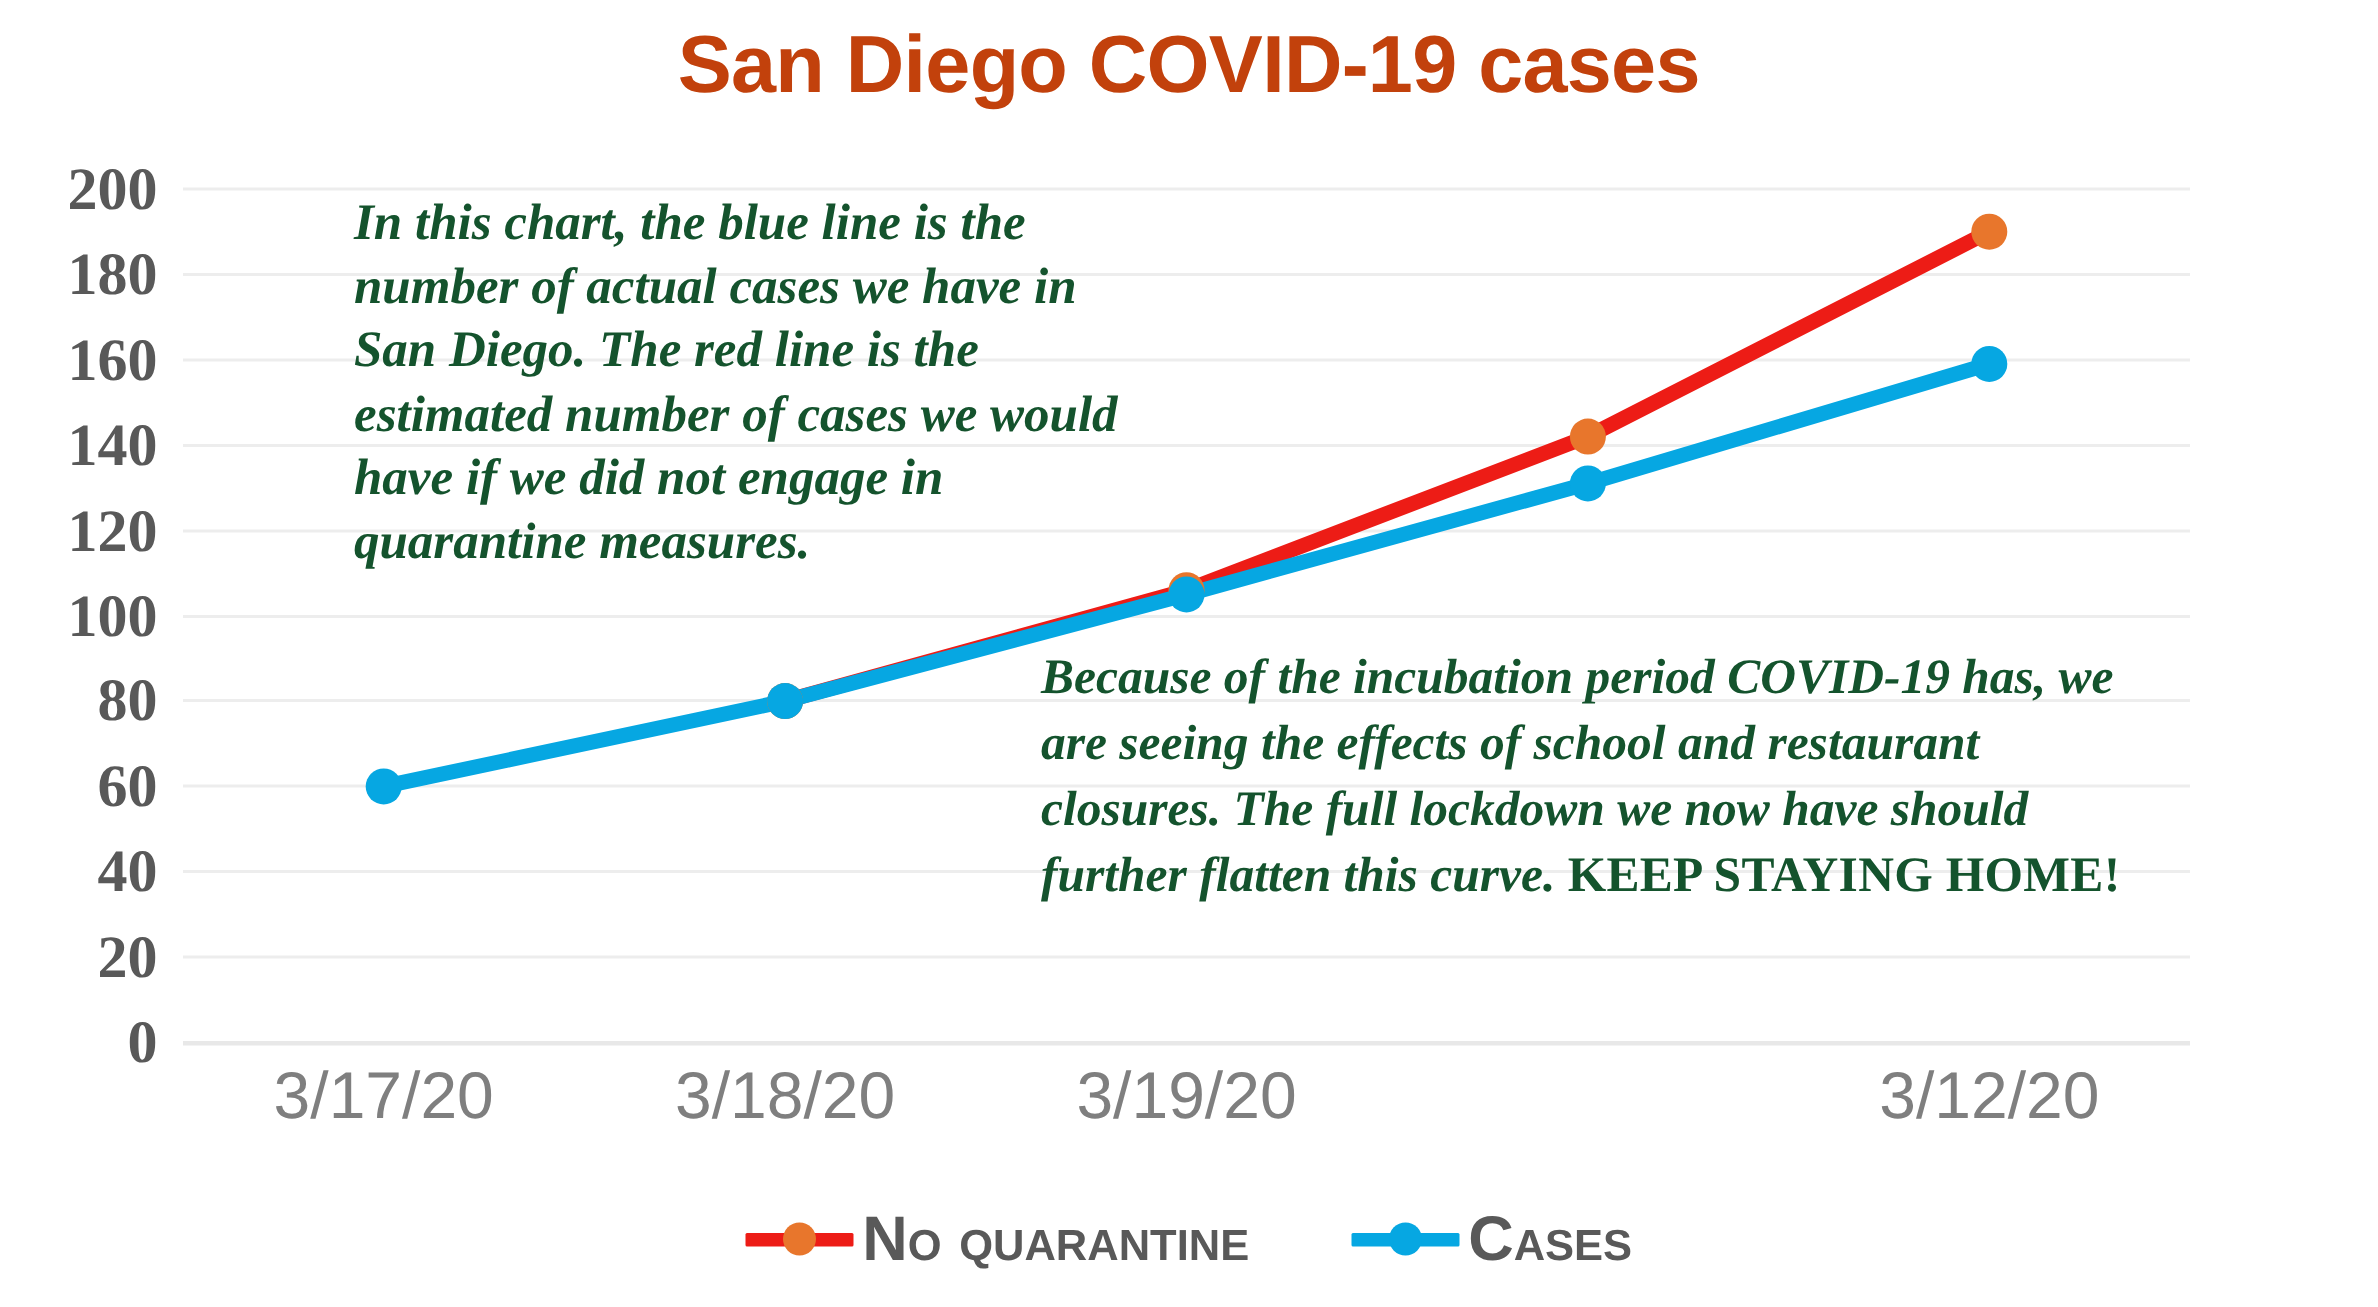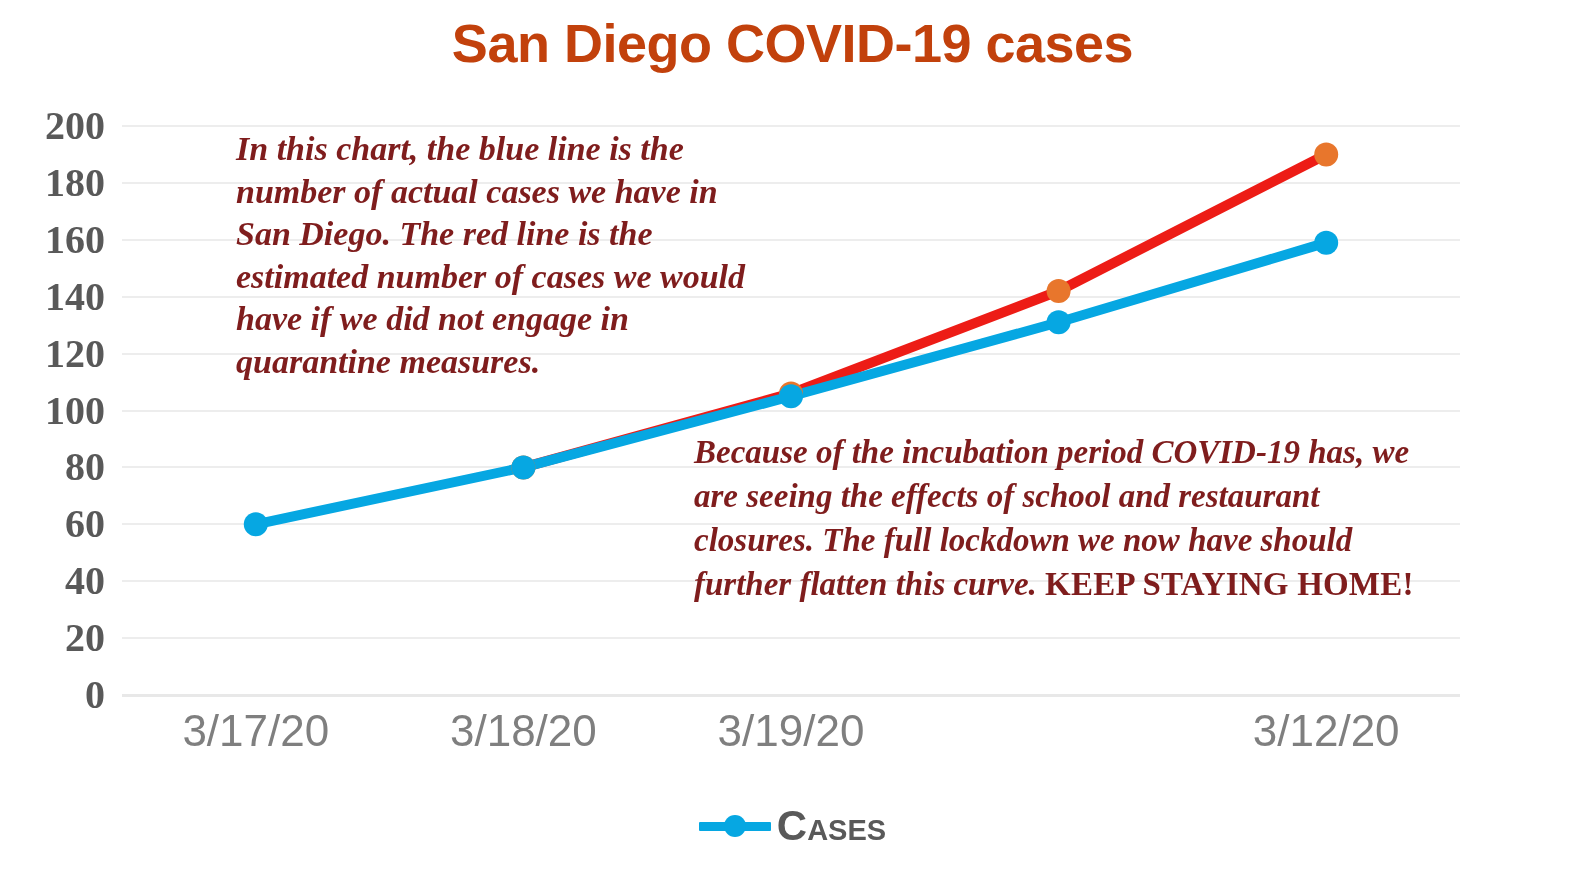--- a/index.html
+++ b/index.html
@@ -106,7 +106,7 @@
   
   .annotation {
     position: absolute;
-    color: #7f1d1d;
+    color: #14532d;
     font-weight: bold;
     font-style: italic;
   }

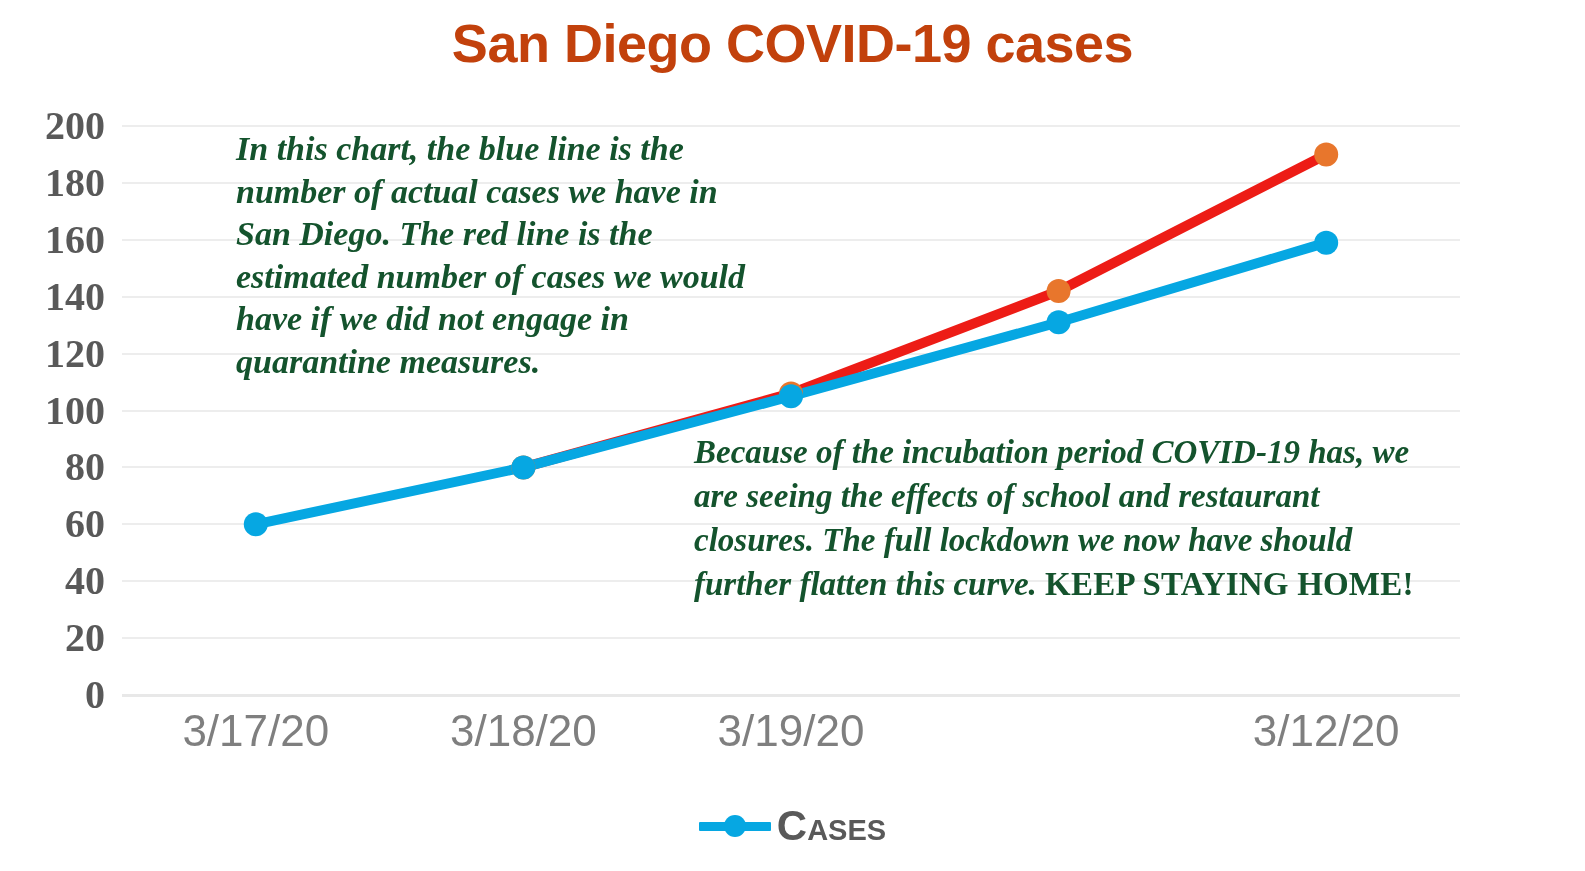--- a/index.html
+++ b/index.html
@@ -244,6 +244,13 @@
 <div id="legend">
     <div class="legend-item">
       <span class="legend-swatch">
+        <span class="swatch-line" style="background: rgb(237, 28, 22);"></span>
+        <span class="swatch-dot" style="background: rgb(232, 118, 44);"></span>
+      </span>
+      <span class="legend-label">No quarantine</span>
+    </div>
+    <div class="legend-item">
+      <span class="legend-swatch">
         <span class="swatch-line" style="background: rgb(6, 167, 226);"></span>
         <span class="swatch-dot" style="background: rgb(6, 167, 226);"></span>
       </span>

